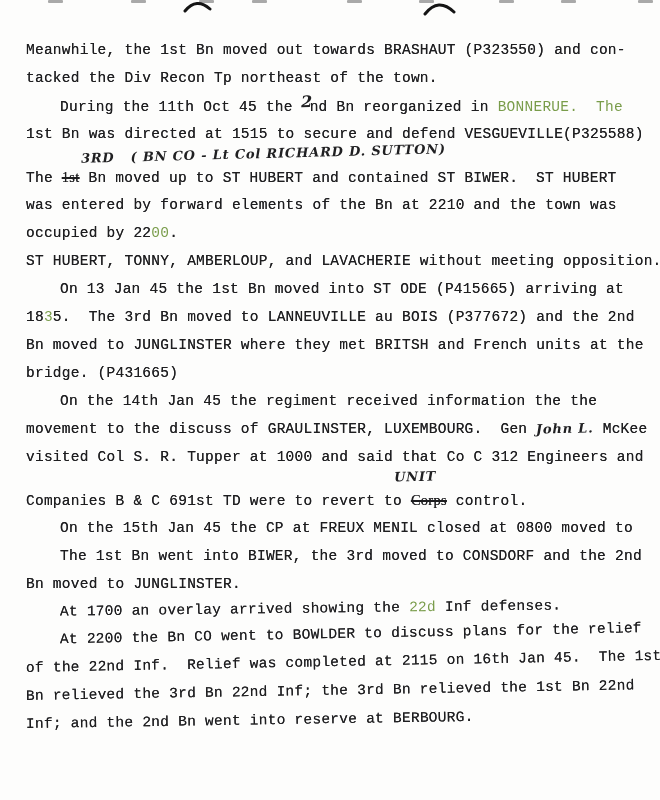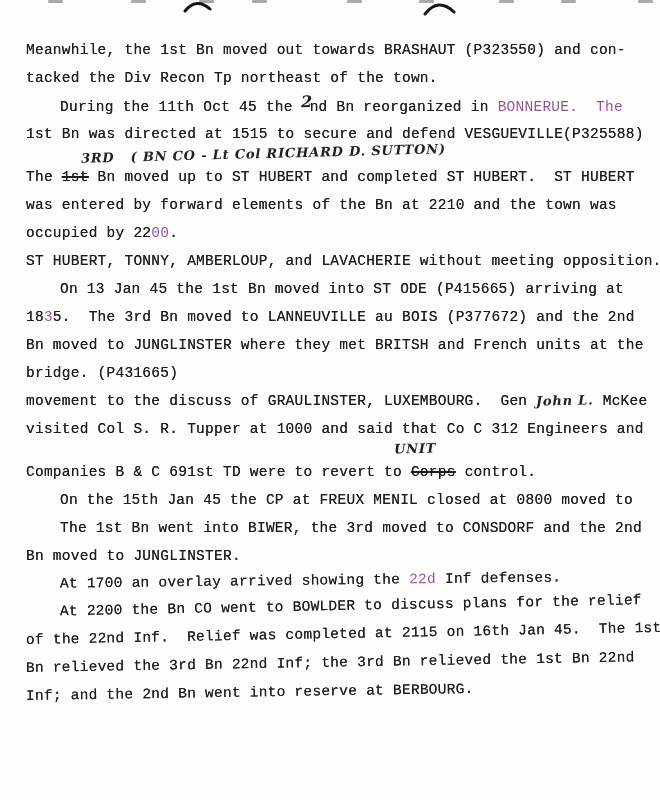--- a/index.html
+++ b/index.html
@@ -62,7 +62,7 @@
   }
   .seg-typed { }
   .seg-faded {
-    color: #701a75;
+    color: #4d7c0f;
     opacity: 0.75;
     text-shadow: none;
   }

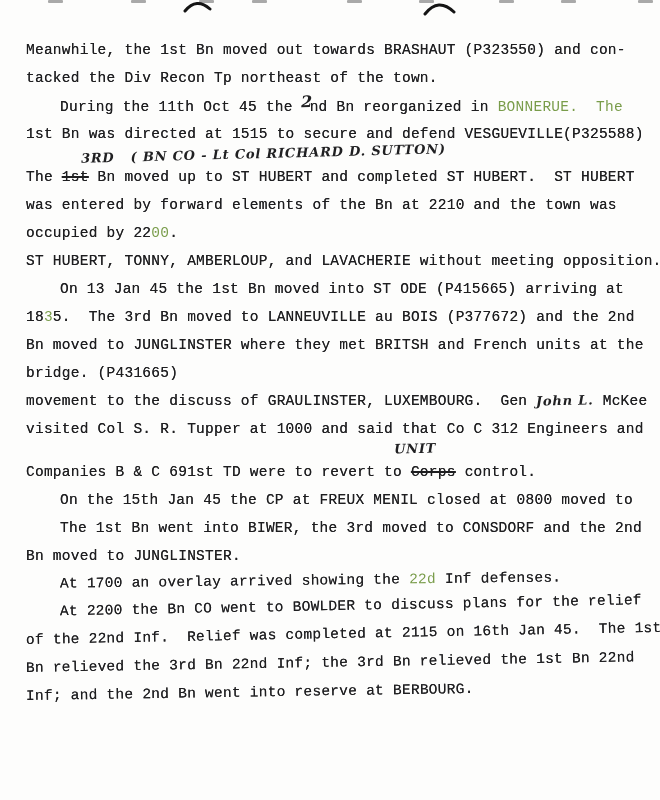--- a/index.html
+++ b/index.html
@@ -69,6 +69,7 @@
   .seg-strike {
     text-decoration: line-through;
     text-decoration-thickness: 2px;
+    font-family: Liberation Serif, serif;
   }
   .seg-hw, .seg-hwover {
     display: inline-block;

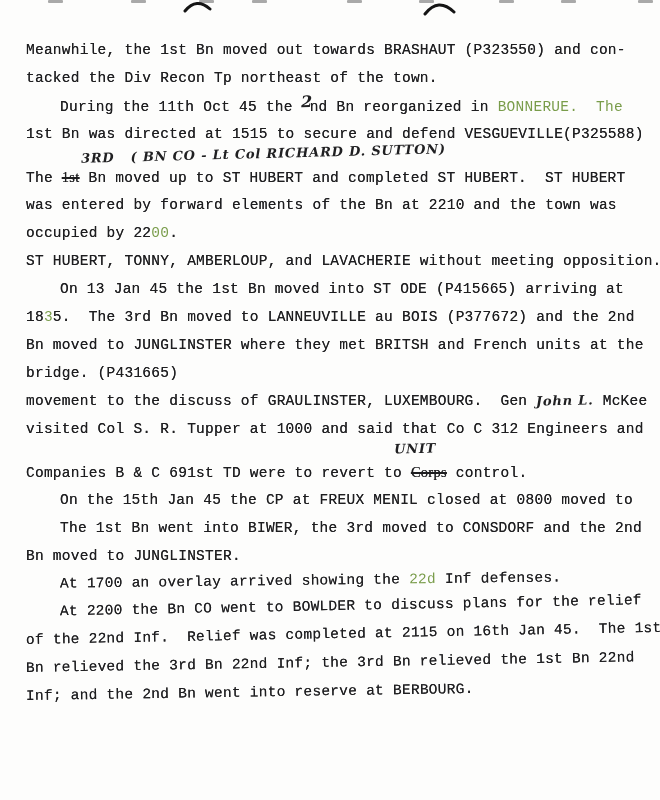--- a/index.html
+++ b/index.html
@@ -117,7 +117,7 @@
       <div class="line indent"><span class="seg-typed">During the 11th Oct 45 the </span><span class="seg-hwover">2</span><span class="seg-typed">nd Bn reorganized in </span><span class="seg-faded">BONNERUE.  The</span></div>
       <div class="line"><span class="seg-typed">1st Bn was directed at 1515 to secure and defend VESGUEVILLE(P325588)</span></div>
       <div class="line interline" style="padding-left: 55px;"><span class="seg-hw">3RD   ( BN CO - Lt Col RICHARD D. SUTTON)</span></div>
-      <div class="line"><span class="seg-typed">The </span><span class="seg-strike">1st</span><span class="seg-typed"> Bn moved up to ST HUBERT and completed ST HUBERT.  ST HUBERT</span></div>
+      <div class="line"><span class="seg-typed">The </span><span class="seg-strike">1st</span><span class="seg-typed"> Bn moved up to ST HUBERT and contained ST BIWER.  ST HUBERT</span></div>
       <div class="line"><span class="seg-typed">was entered by forward elements of the Bn at 2210 and the town was</span></div>
       <div class="line"><span class="seg-typed">occupied by 22</span><span class="seg-faded">00</span><span class="seg-typed">.</span></div>
       <div class="line"><span class="seg-typed">ST HUBERT, TONNY, AMBERLOUP, and LAVACHERIE without meeting opposition.</span></div>

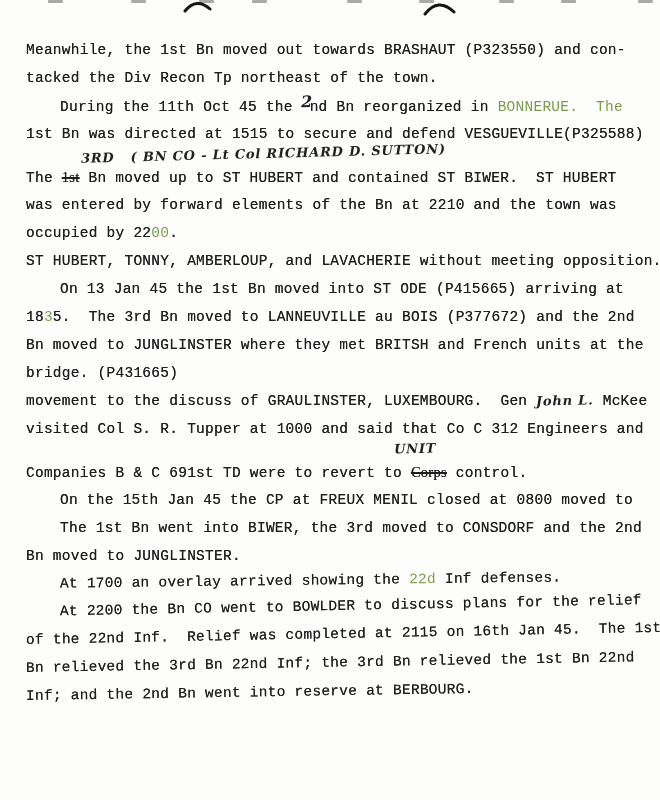--- a/index.html
+++ b/index.html
@@ -125,6 +125,7 @@
       <div class="line"><span class="seg-typed">18</span><span class="seg-faded">3</span><span class="seg-typed">5.  The 3rd Bn moved to LANNEUVILLE au BOIS (P377672) and the 2nd</span></div>
       <div class="line"><span class="seg-typed">Bn moved to JUNGLINSTER where they met BRITSH and French units at the</span></div>
       <div class="line"><span class="seg-typed">bridge. (P431665)</span></div>
+      <div class="line indent"><span class="seg-typed">On the 14th Jan 45 the regiment received information the the</span></div>
       <div class="line"><span class="seg-typed">movement to the discuss of GRAULINSTER, LUXEMBOURG.  Gen </span><span class="seg-hw">John L.</span><span class="seg-typed"> McKee</span></div>
       <div class="line"><span class="seg-typed">visited Col S. R. Tupper at 1000 and said that Co C 312 Engineers and</span></div>
       <div class="line interline" style="padding-left: 368px;"><span class="seg-hw">UNIT</span></div>

